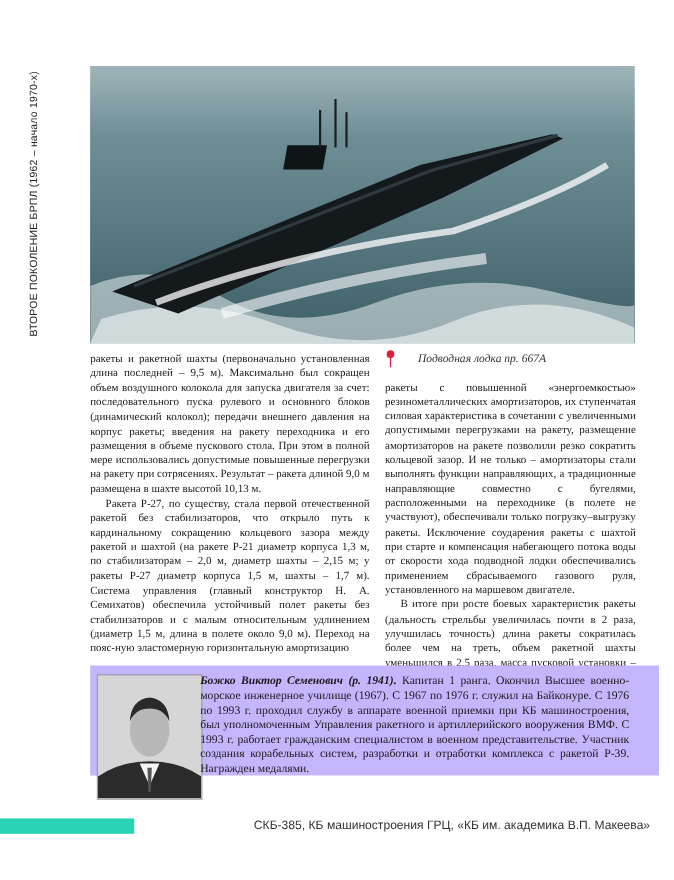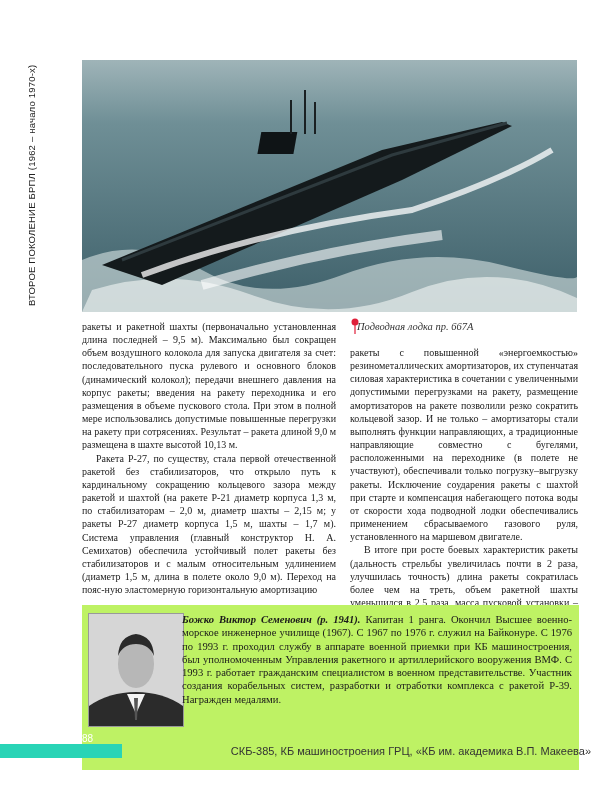--- a/index.html
+++ b/index.html
@@ -10,7 +10,7 @@
          font-size: 9.5px; letter-spacing: 0.2px; color: #222; display: flex; align-items: center; justify-content: center; white-space: nowrap; }
   .photo { position: absolute; left: 82px; top: 60px; width: 495px; height: 252px; overflow: hidden;
            background: linear-gradient(180deg, #aebfc3 0%, #7d9aa0 18%, #5e7f87 40%, #4c6e78 70%, #3f626c 100%); }
-  .caption { position: absolute; left: 357px; top: 321px; font-style: italic; font-size: 10.5px; color: #333; font-family: Liberation Serif, serif; }
+  .caption { position: absolute; left: 380px; top: 321px; font-style: italic; font-size: 10.5px; color: #333; font-family: Liberation Serif, serif; }
   .pin { position: absolute; left: 351px; top: 318px; width: 8px; height: 16px; }
   .col { position: absolute; font-size: 10px; line-height: 13.15px; text-align: justify; }
   .col p { margin: 0; }

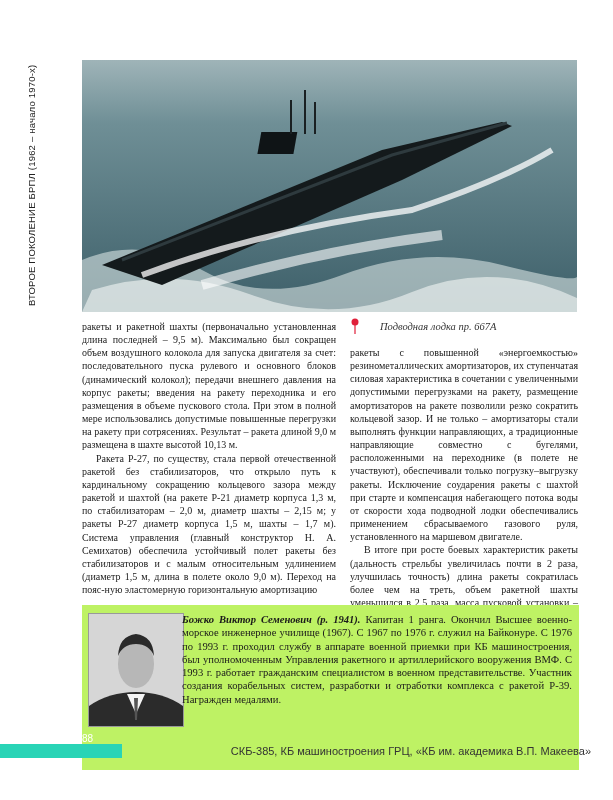--- a/index.html
+++ b/index.html
@@ -17,7 +17,7 @@
   .col p.ind { text-indent: 14px; }
   .col1 { left: 82px; top: 320px; width: 254px; }
   .col2 { left: 350px; top: 346px; width: 228px; }
-  .bio { position: absolute; left: 82px; top: 605px; width: 497px; height: 165px; background: #bef264; }
+  .bio { position: absolute; left: 82px; top: 605px; width: 497px; height: 100px; background: #c4b5fd; padding-left: 20px; }
   .portrait { position: absolute; left: 6px; top: 8px; width: 94px; height: 112px; overflow: hidden;
               background: linear-gradient(180deg,#d8d8d8 0%, #cfcfcf 100%); border: 1px solid #999; }
   .bio-text { position: absolute; left: 100px; top: 8px; width: 390px; font-size: 10.6px; line-height: 13.3px; text-align: justify; }

